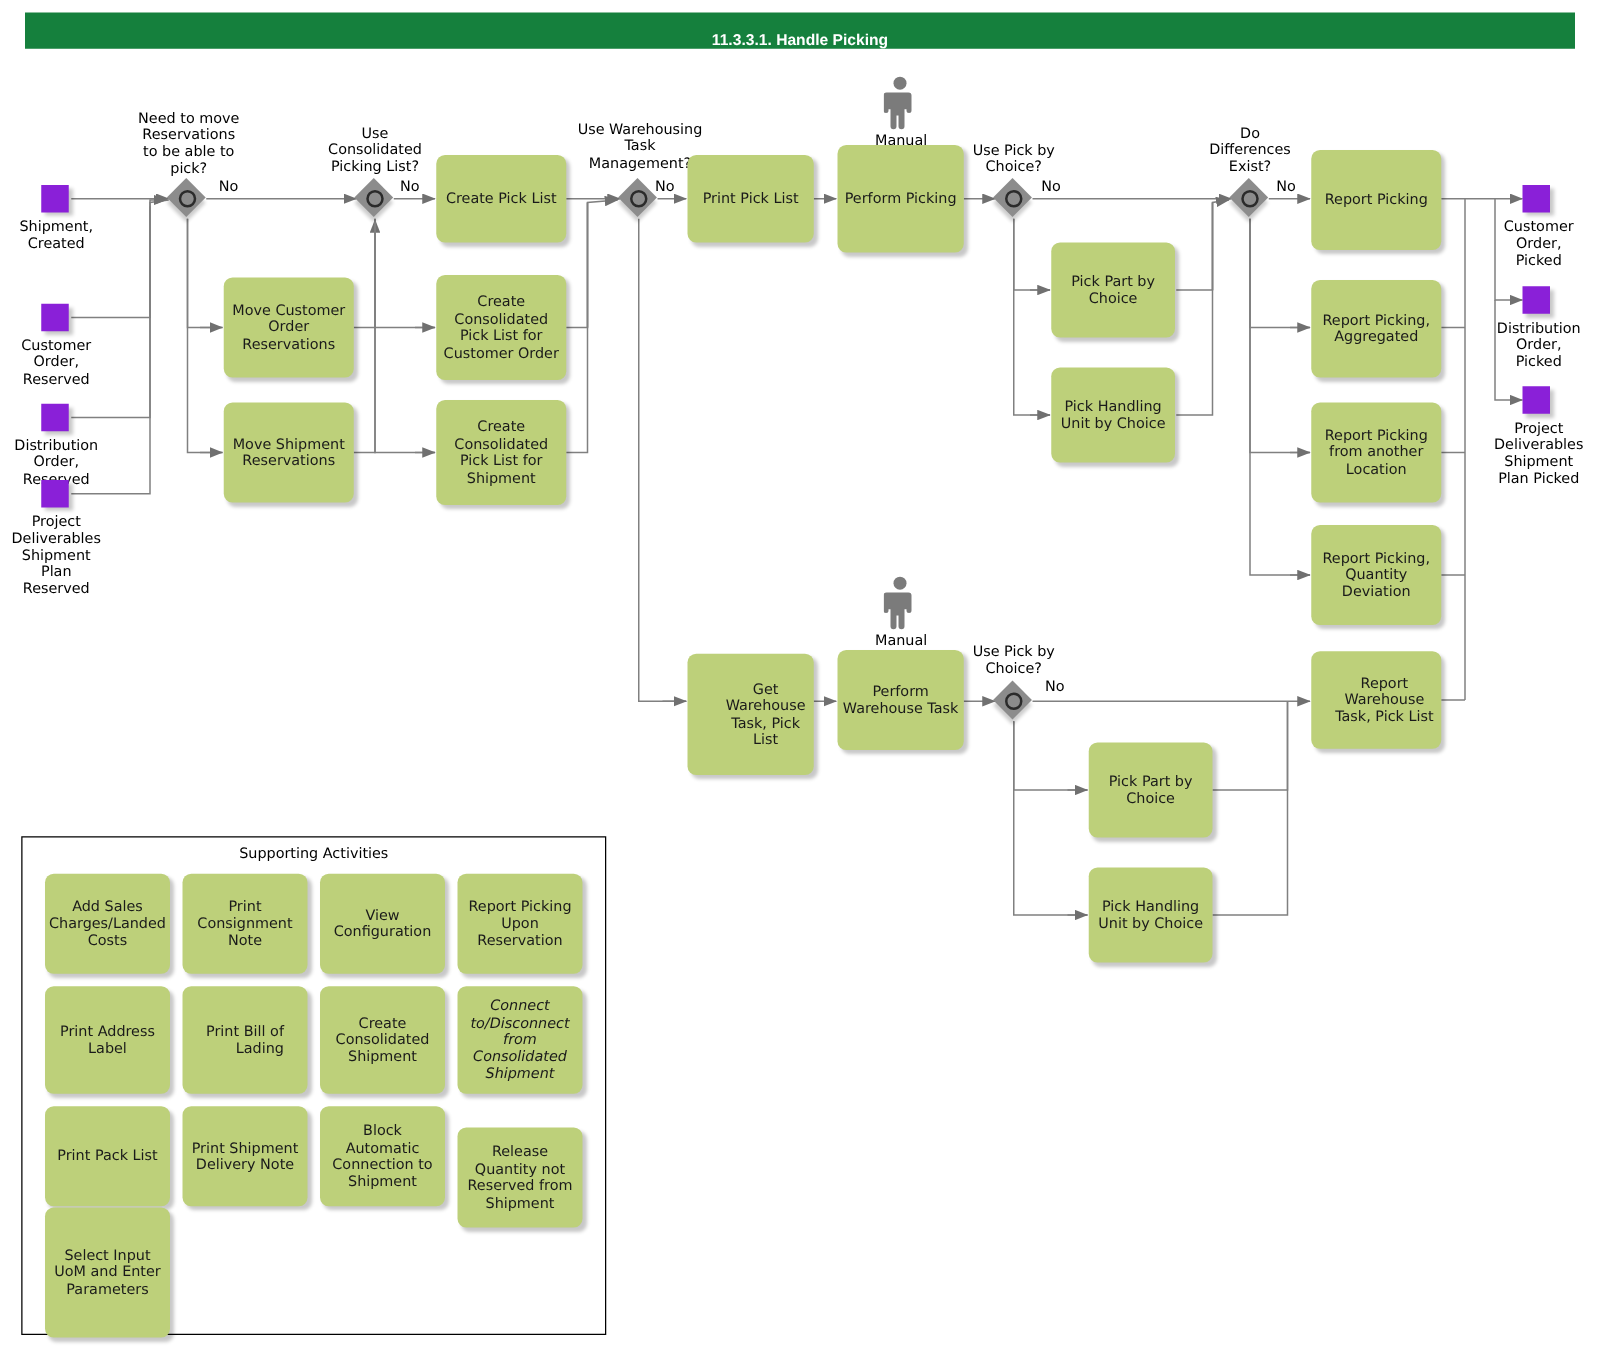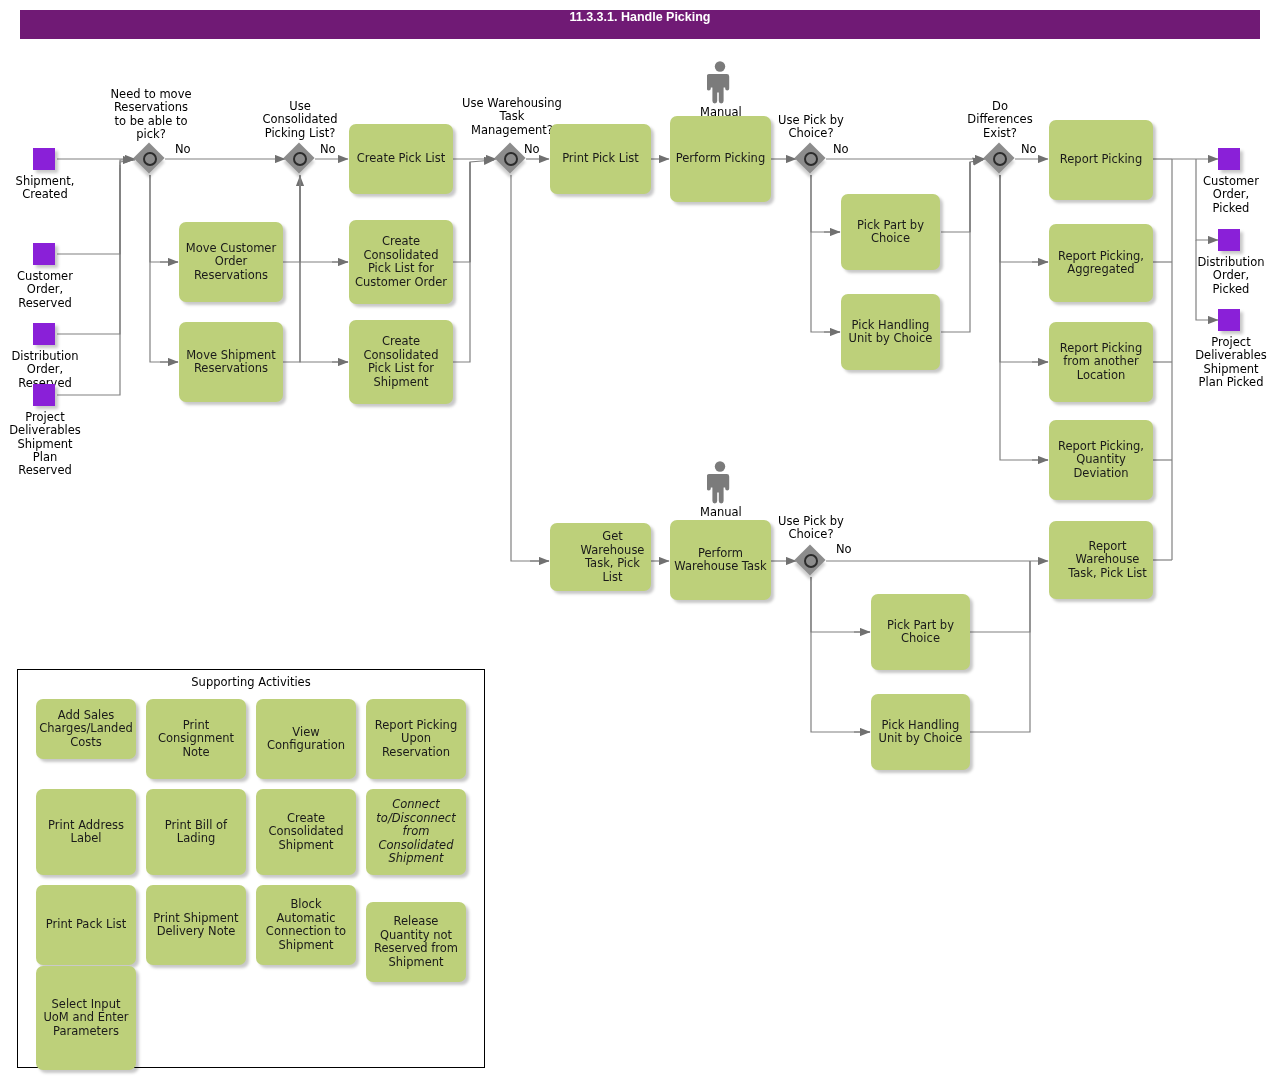--- a/index.html
+++ b/index.html
@@ -16,8 +16,8 @@
   
   .titlebar{
     position:absolute;left:20px;top:10px;width:1240px;height:29px;
-    background:#701a75;
-    display:flex;align-items:flex-start;justify-content:center;
+    background:#15803d;
+    display:flex;align-items:flex-end;justify-content:center;
   }
   .titlebar .t{
     color:#ffffff;font-size:12.5px;font-weight:bold;

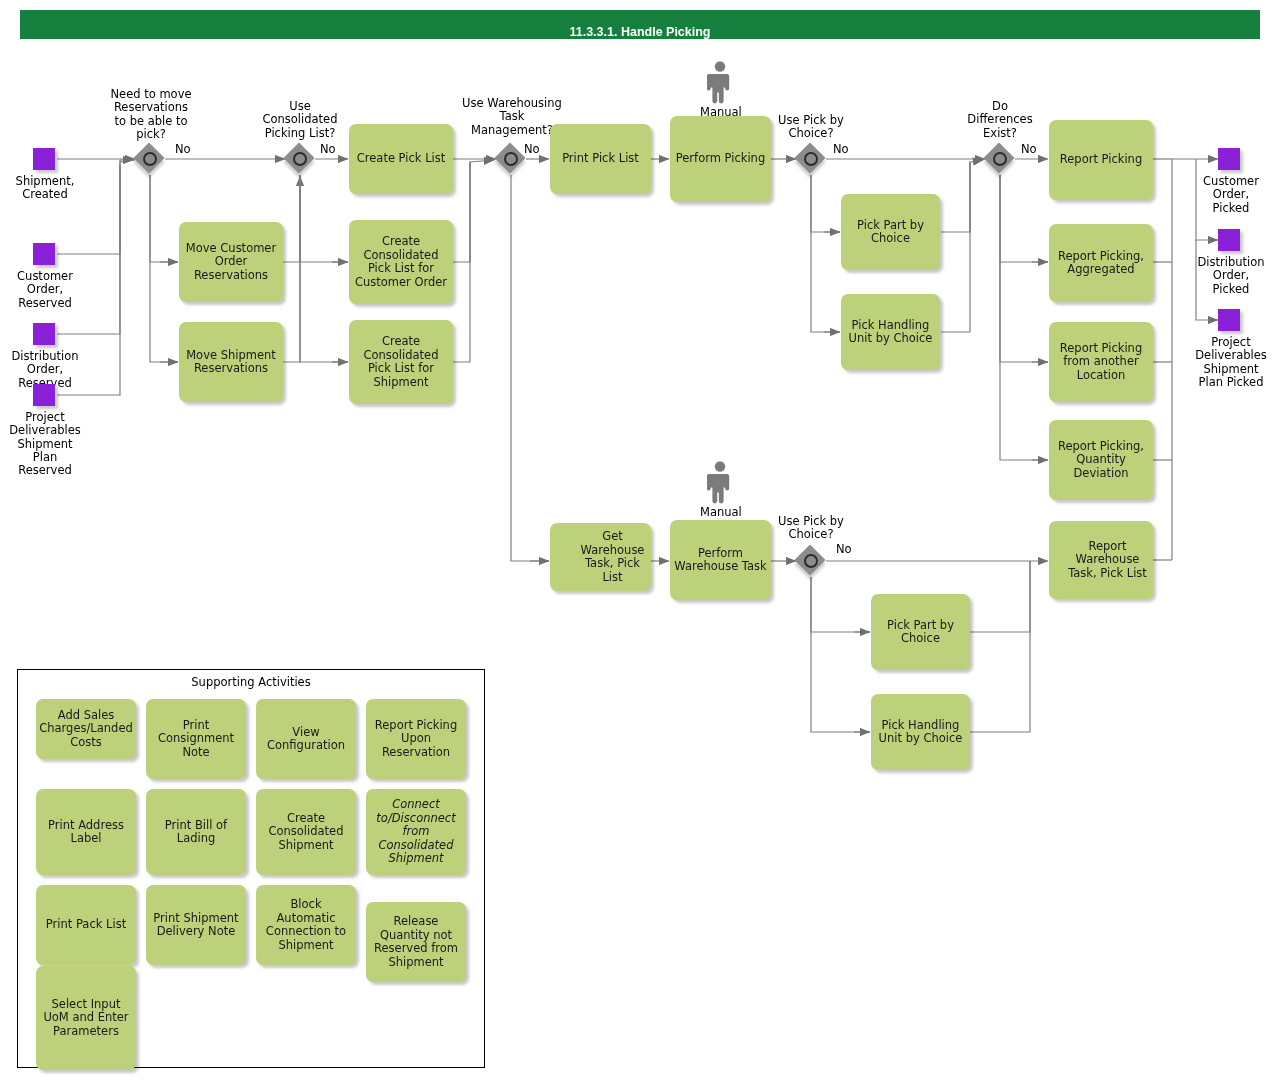--- a/index.html
+++ b/index.html
@@ -330,7 +330,7 @@
 Quantity
 Deviation</div>
 
-  <div class="node task" style="left: 550px; top: 523px; width: 101px; height: 68px; white-space: pre-line; padding-left: 28px;">Get Warehouse
+  <div class="node task" style="left: 550px; top: 523px; width: 101px; height: 97px; white-space: pre-line; padding-left: 28px;">Get Warehouse
 Task, Pick List</div>
 
   <div class="node task" style="left: 670px; top: 520px; width: 101px; height: 80px; white-space: pre-line;">Perform

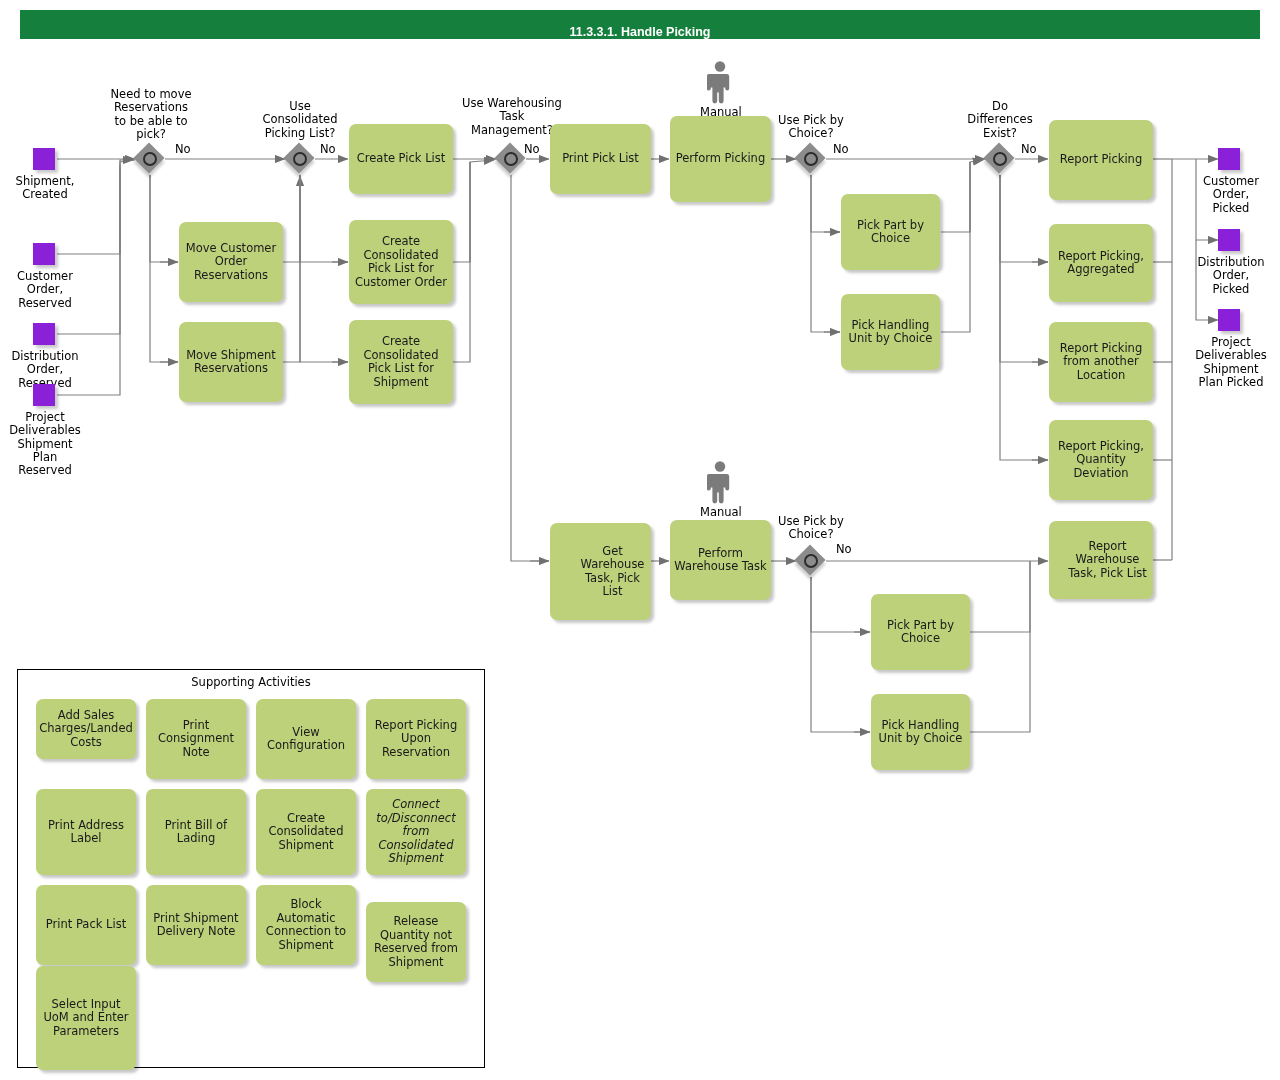--- a/index.html
+++ b/index.html
@@ -365,7 +365,7 @@
   <div class="support" style="left:17px;top:669px;width:468px;height:399px;">
     <div class="shead">Supporting Activities</div>
 
-    <div class="node task" style="left: 18px; top: 29px; width: 100px; height: 60px; white-space: pre-line;">Add Sales
+    <div class="node task" style="left: 18px; top: 29px; width: 100px; height: 80px; white-space: pre-line;">Add Sales
 Charges/Landed
 Costs</div>
     <div class="node task" style="left: 128px; top: 29px; width: 100px; height: 80px; white-space: pre-line;">Print

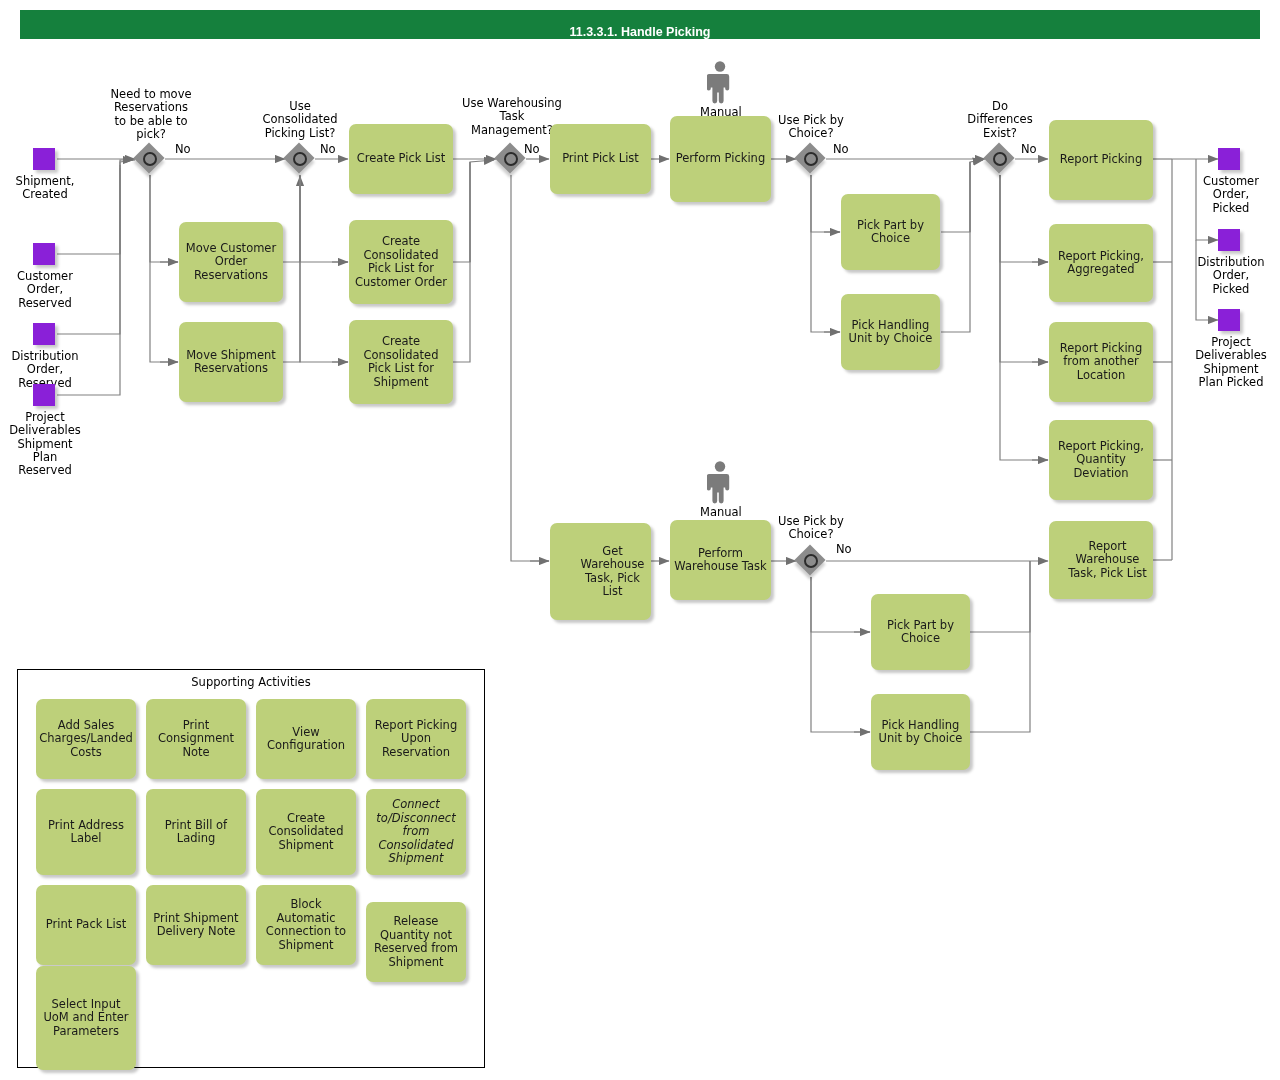--- a/index.html
+++ b/index.html
@@ -379,7 +379,7 @@
 
     <div class="node task" style="left: 18px; top: 119px; width: 100px; height: 86px; white-space: pre-line;">Print Address
 Label</div>
-    <div class="node task" style="left: 128px; top: 119px; width: 100px; height: 86px; white-space: pre-line;">Print Bill of
+    <div class="node task" style="left: 128px; top: 119px; width: 100px; height: 86px; white-space: pre-line; text-align: right;">Print Bill of
 Lading</div>
     <div class="node task" style="left: 238px; top: 119px; width: 100px; height: 86px; white-space: pre-line;">Create
 Consolidated

